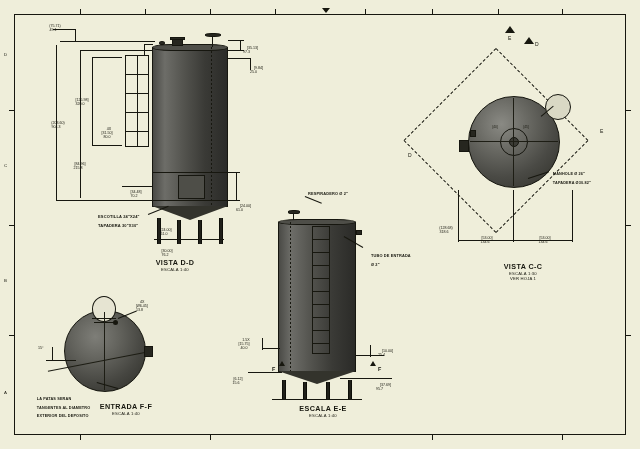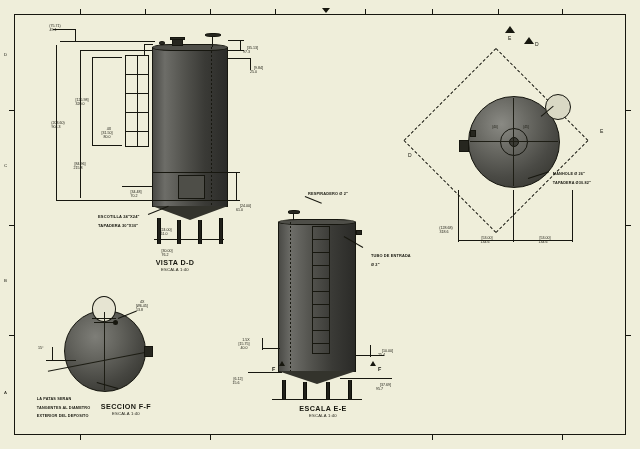--- a/index.html
+++ b/index.html
@@ -255,6 +255,11 @@
     <span>(128.68)</span><b>318.6</b>
   </div>
 
+  <div class="viewtitle" style="left:488px;top:262px;width:70px;">
+    <span class="vt-main">VISTA C-C</span>
+    <span class="vt-sub">ESCALA 1:30</span>
+    <span class="vt-sub">VER HOJA 1</span>
+  </div>
 
   <div class="dark" style="left:288px;top:210px;width:12px;height:4px;border-radius:40%;"></div>
   <div class="ln v" style="left:293px;top:213px;height:10px;width:1.4px;"></div>

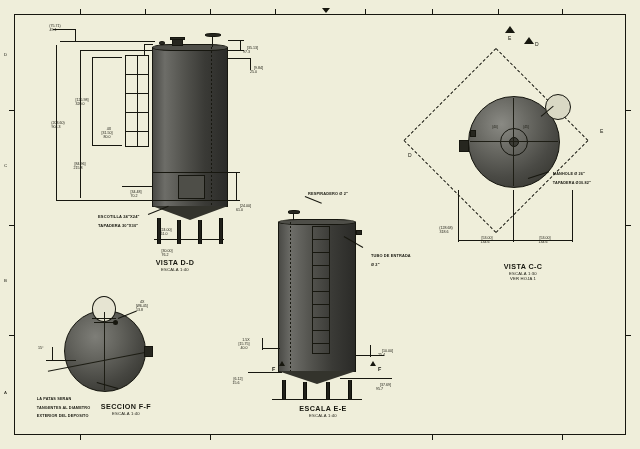--- a/index.html
+++ b/index.html
@@ -361,7 +361,7 @@
   </div>
 
   <div class="viewtitle" style="left:88px;top:402px;width:76px;">
-    <span class="vt-main">SECCION F-F</span>
+    <span class="vt-main">ENTRADA F-F</span>
     <span class="vt-sub">ESCALA 1:40</span>
   </div>
 

